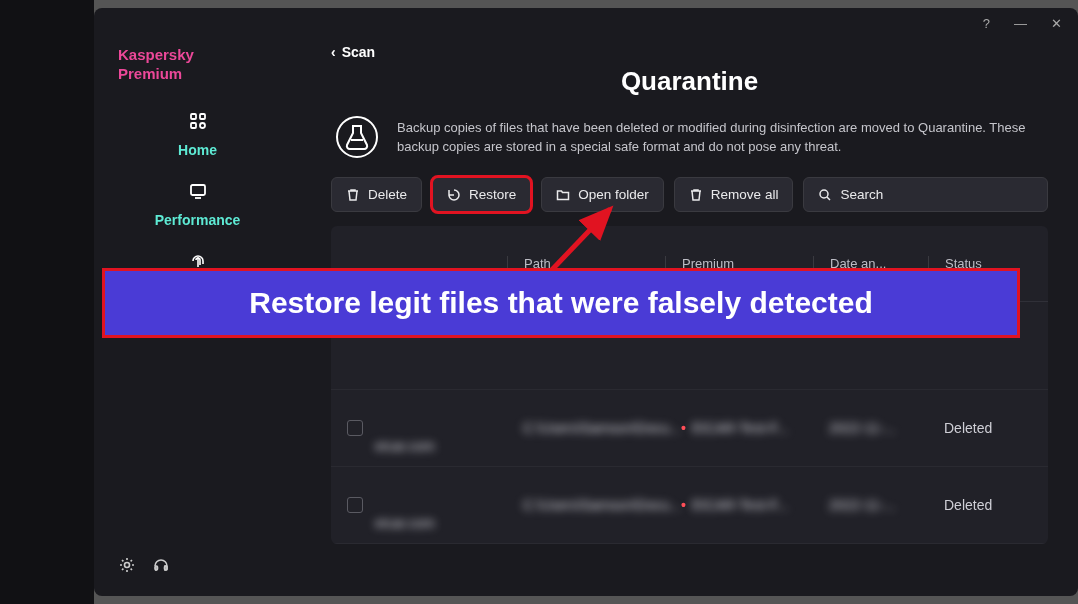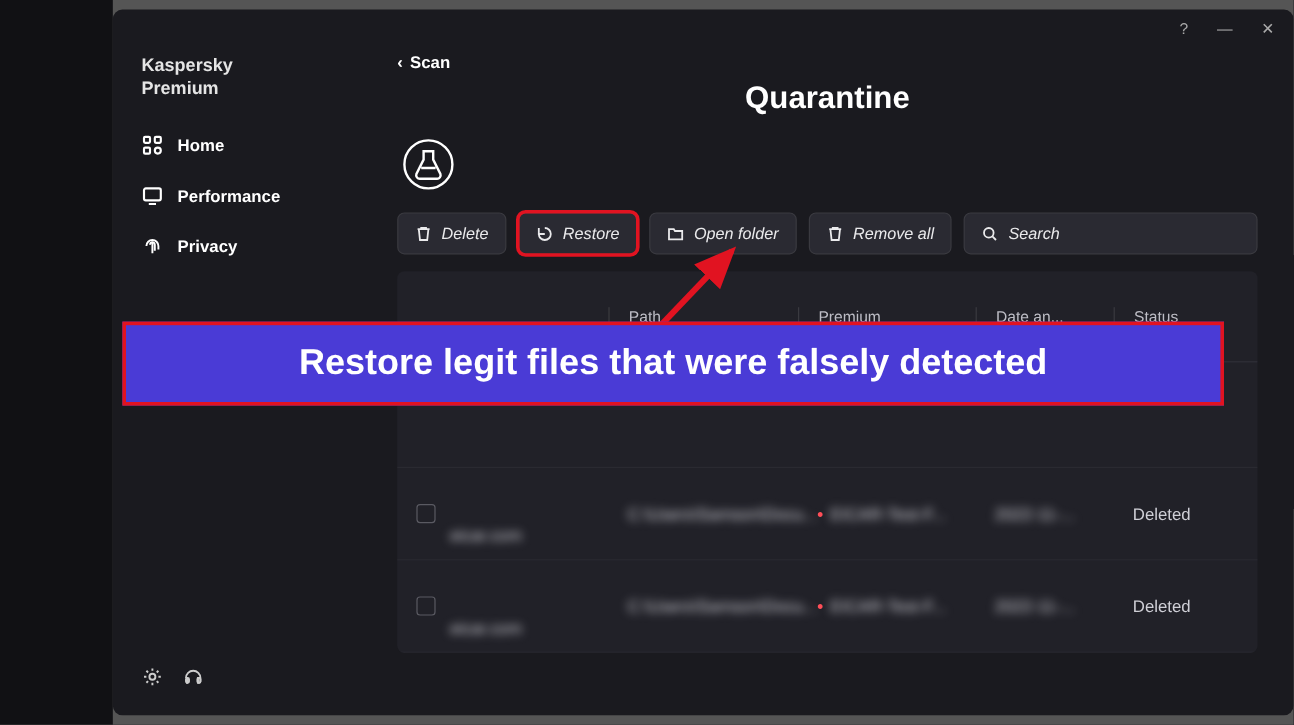--- a/index.html
+++ b/index.html
@@ -39,7 +39,7 @@
       flex-direction: column;
     }
     .brand {
-      color: #e5e5e5;
+      color: #ec4899;
       font-weight: 700;
       font-size: 15px;
       line-height: 1.25;

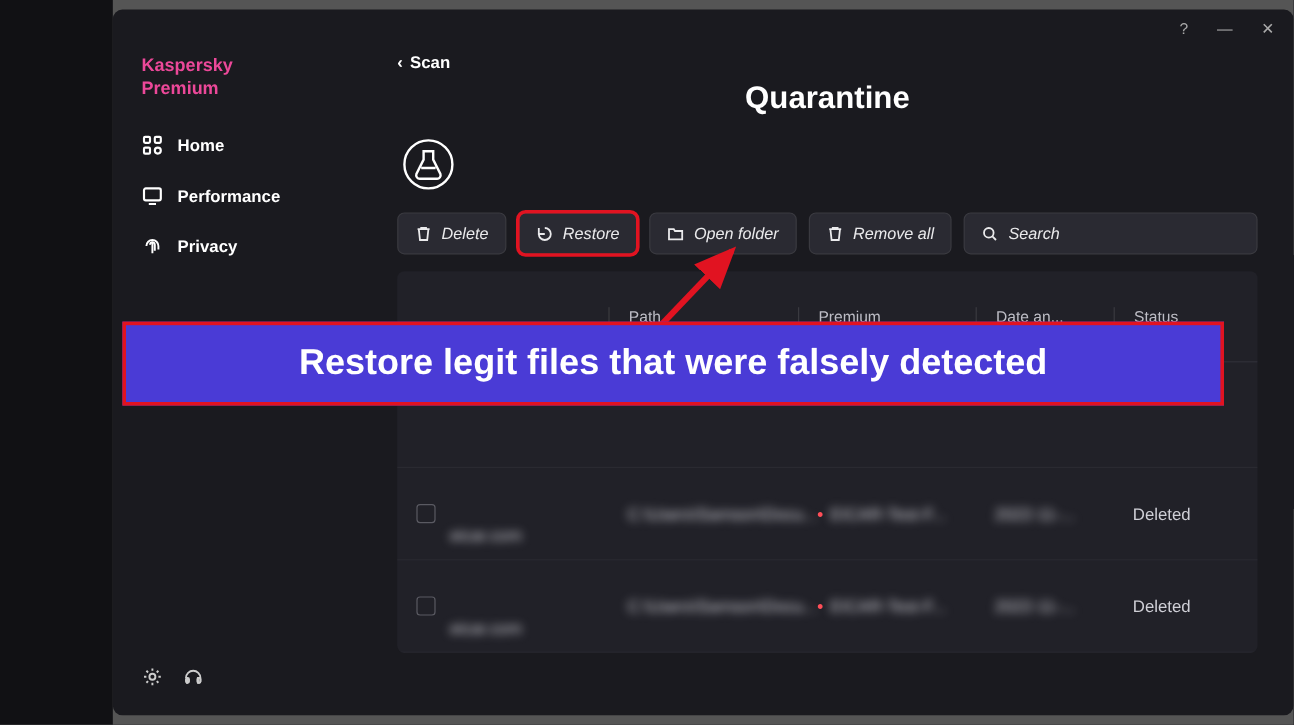--- a/index.html
+++ b/index.html
@@ -268,6 +268,7 @@
               <path d="M18 11v7l-6 12a3 3 0 003 4h14a3 3 0 003-4l-6-12v-7M17 11h10M16 25h12"></path>
             </svg>
         </span>
+        <div>Backup copies of files that have been deleted or modified during disinfection are moved to Quarantine. These backup copies are stored in a special safe format and do not pose any threat.</div>
       </div>
 
       <div class="toolbar">

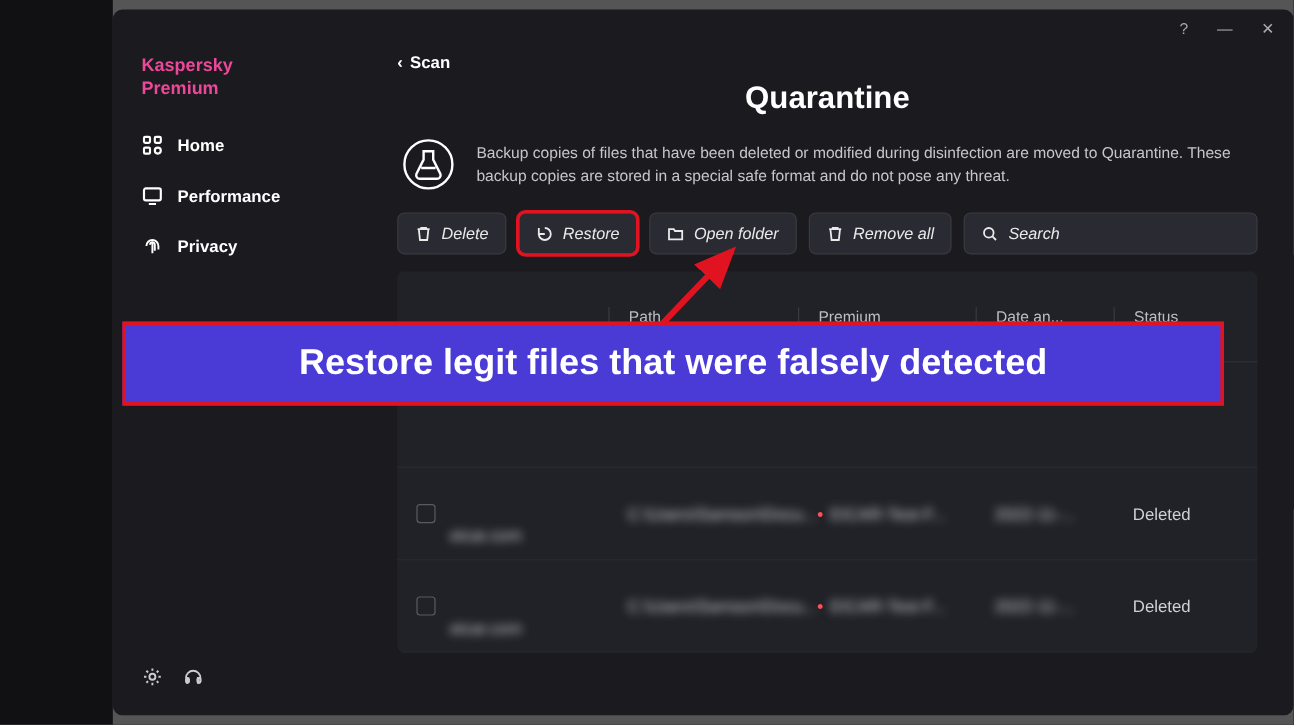--- a/index.html
+++ b/index.html
@@ -50,12 +50,13 @@
       align-items: center;
       gap: 12px;
       padding: 10px 14px;
-      color: #ffffff;
+      color: #5eead4;
       font-size: 14px;
       border-radius: 22px;
       cursor: pointer;
       font-weight: 600;
       margin-bottom: 4px;
+      flex-direction: column;
     }
     .nav-item.active { background: #2c2c34; }
     .nav-icon { width: 18px; height: 18px; display:flex; align-items:center; justify-content:center; }

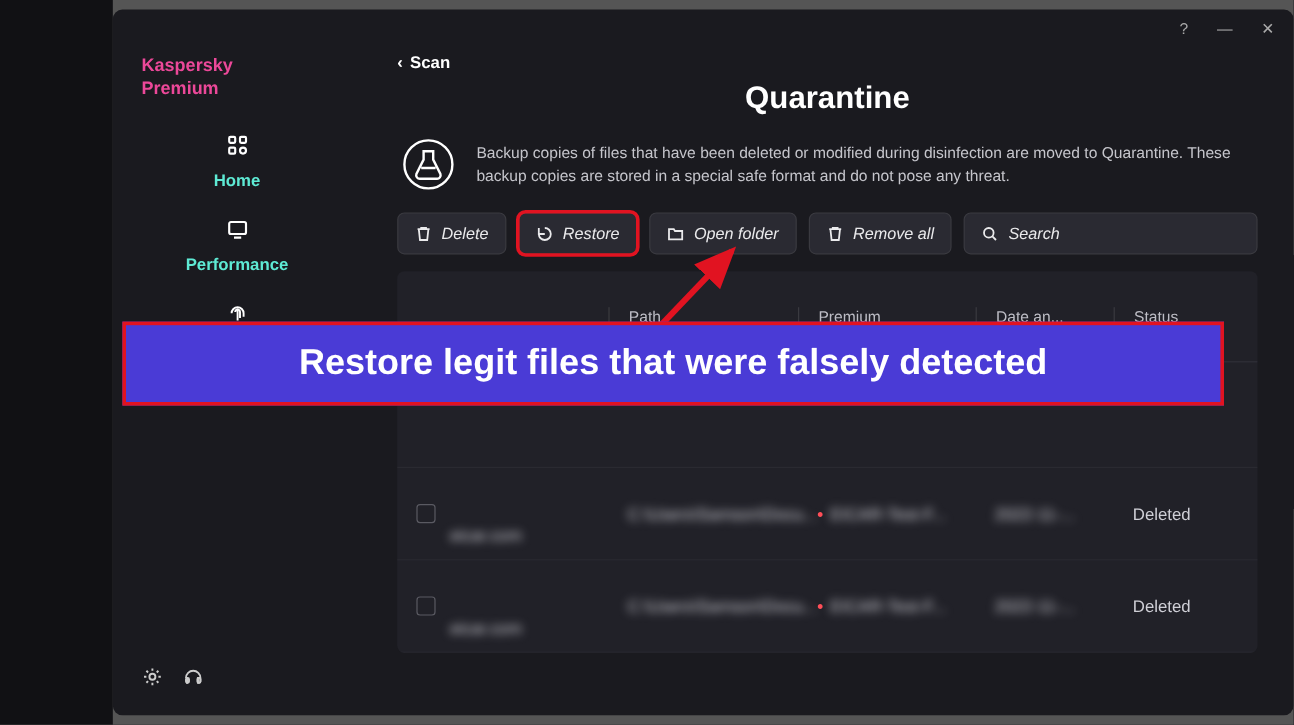--- a/index.html
+++ b/index.html
@@ -106,7 +106,6 @@
       display: flex;
       gap: 10px;
       margin-bottom: 14px;
-      font-style: italic;
     }
     .btn {
       background: #2a2a32;

